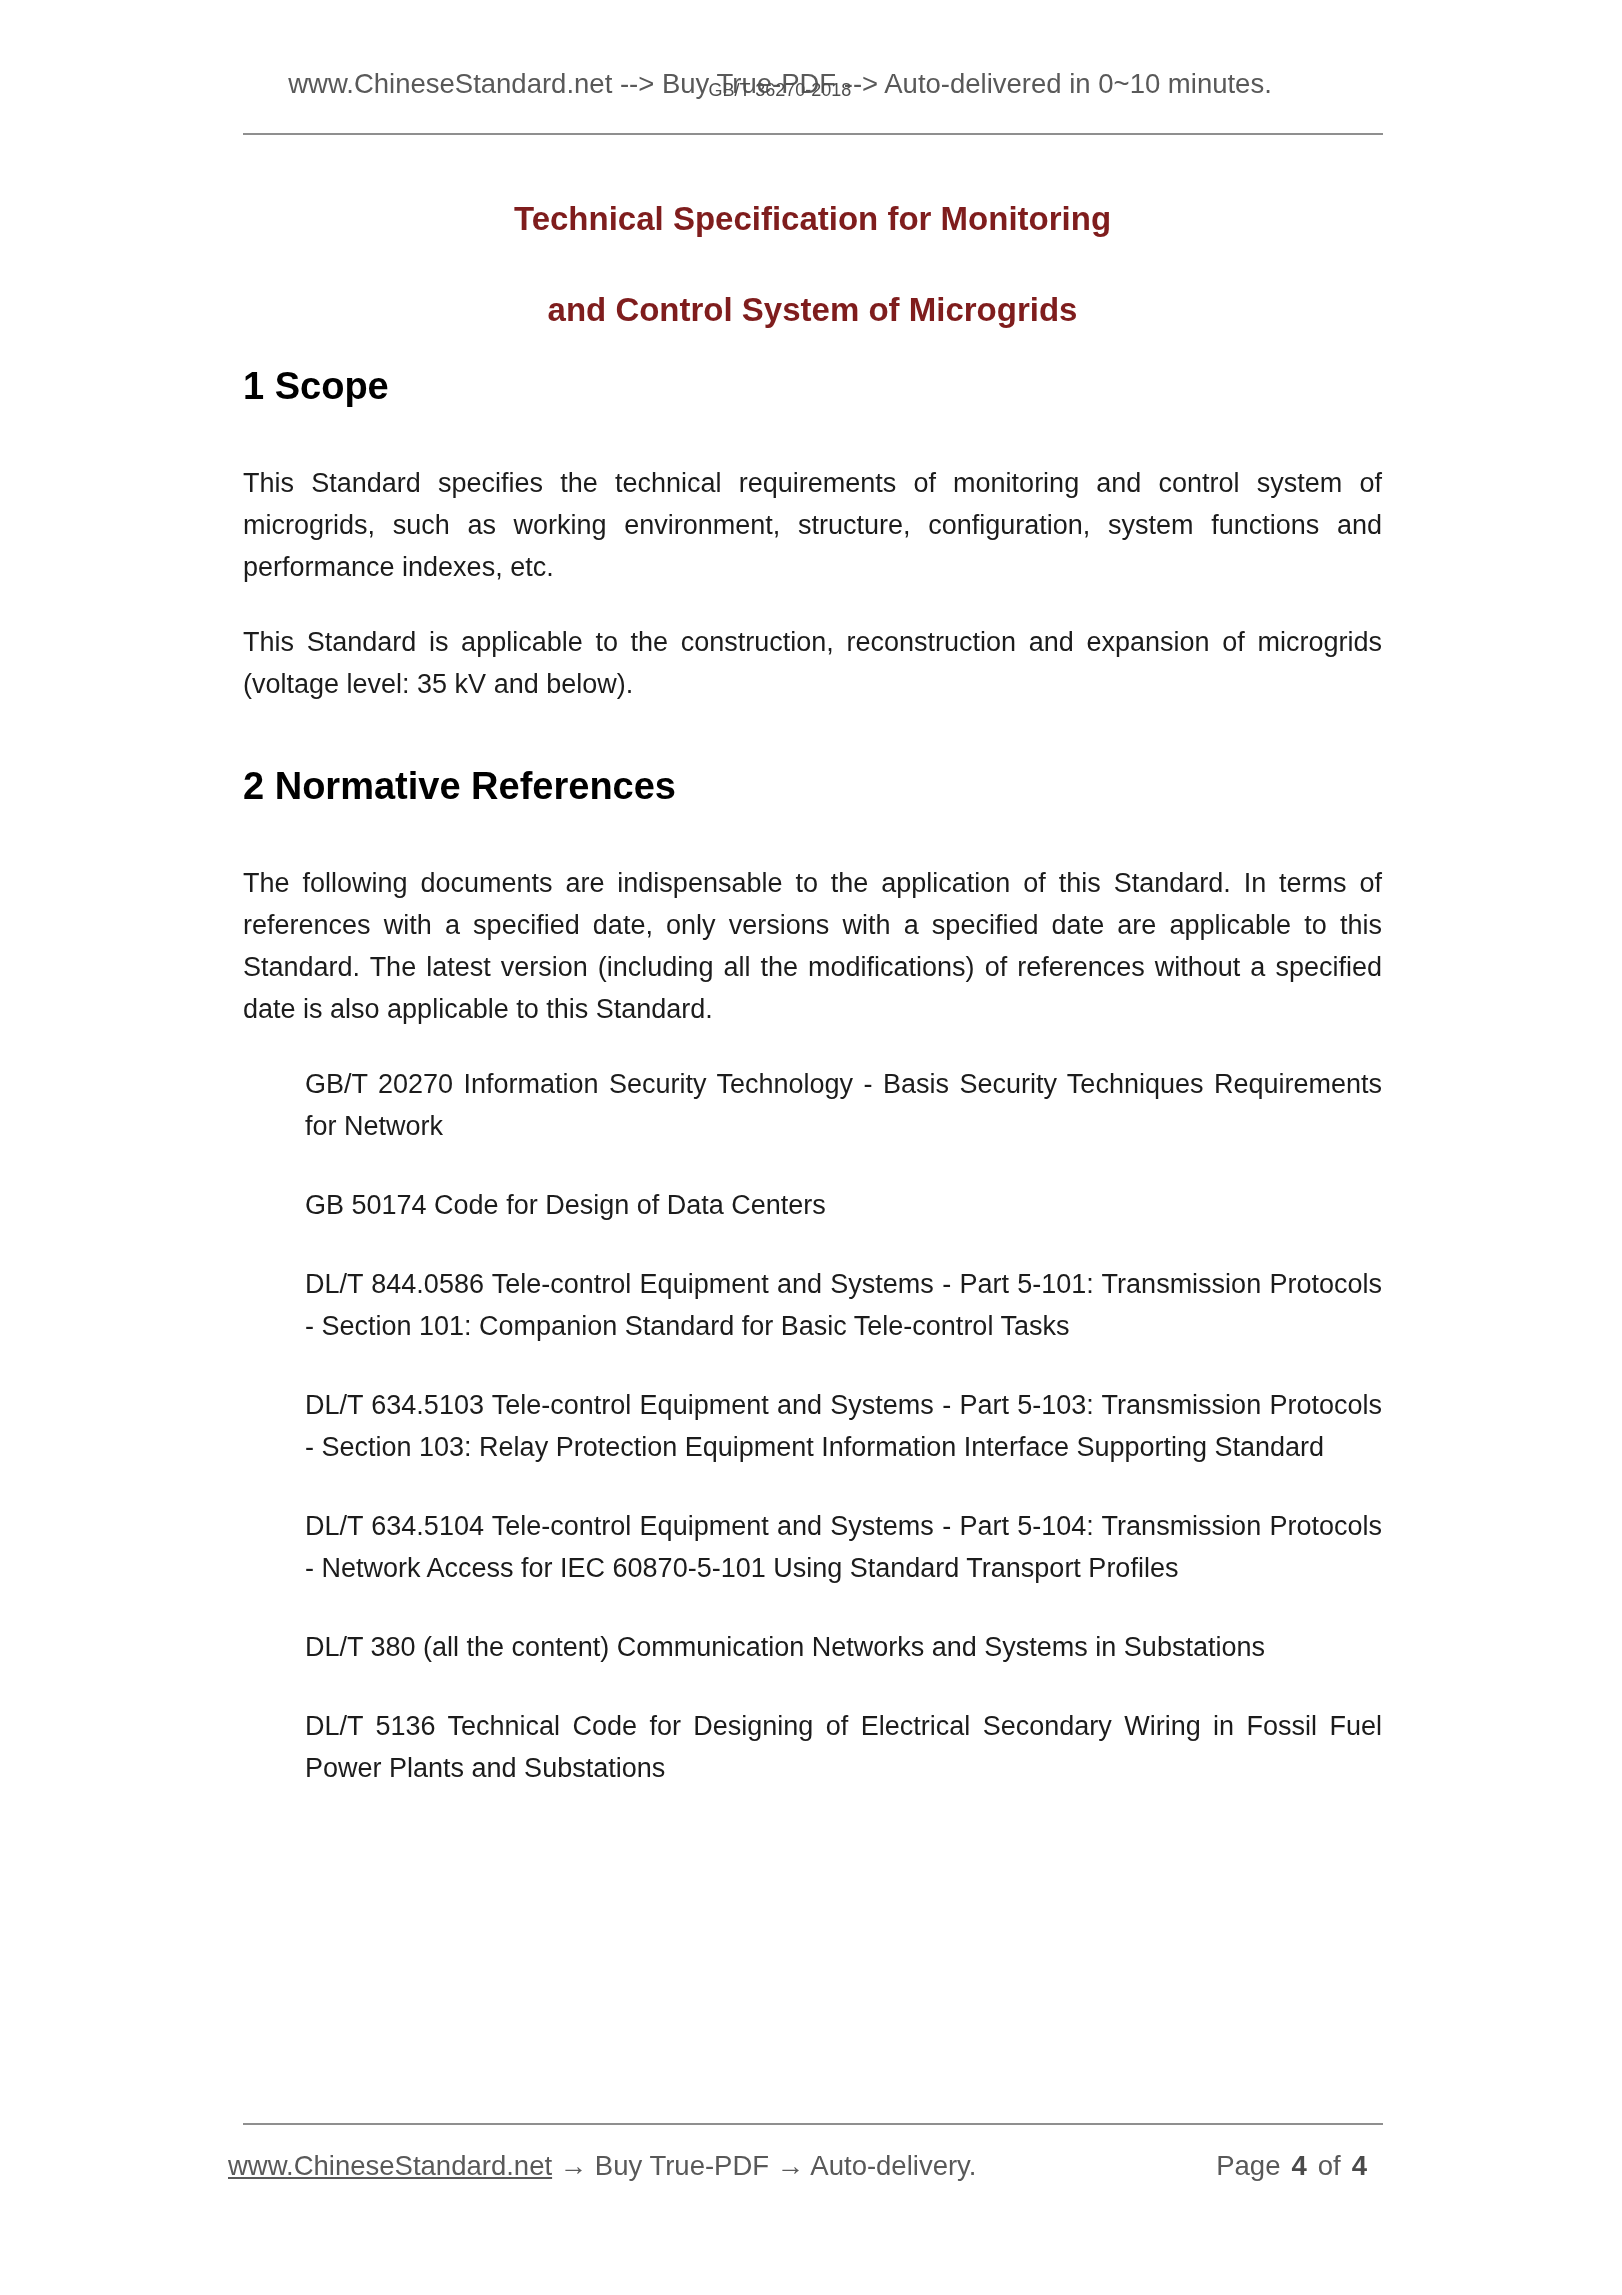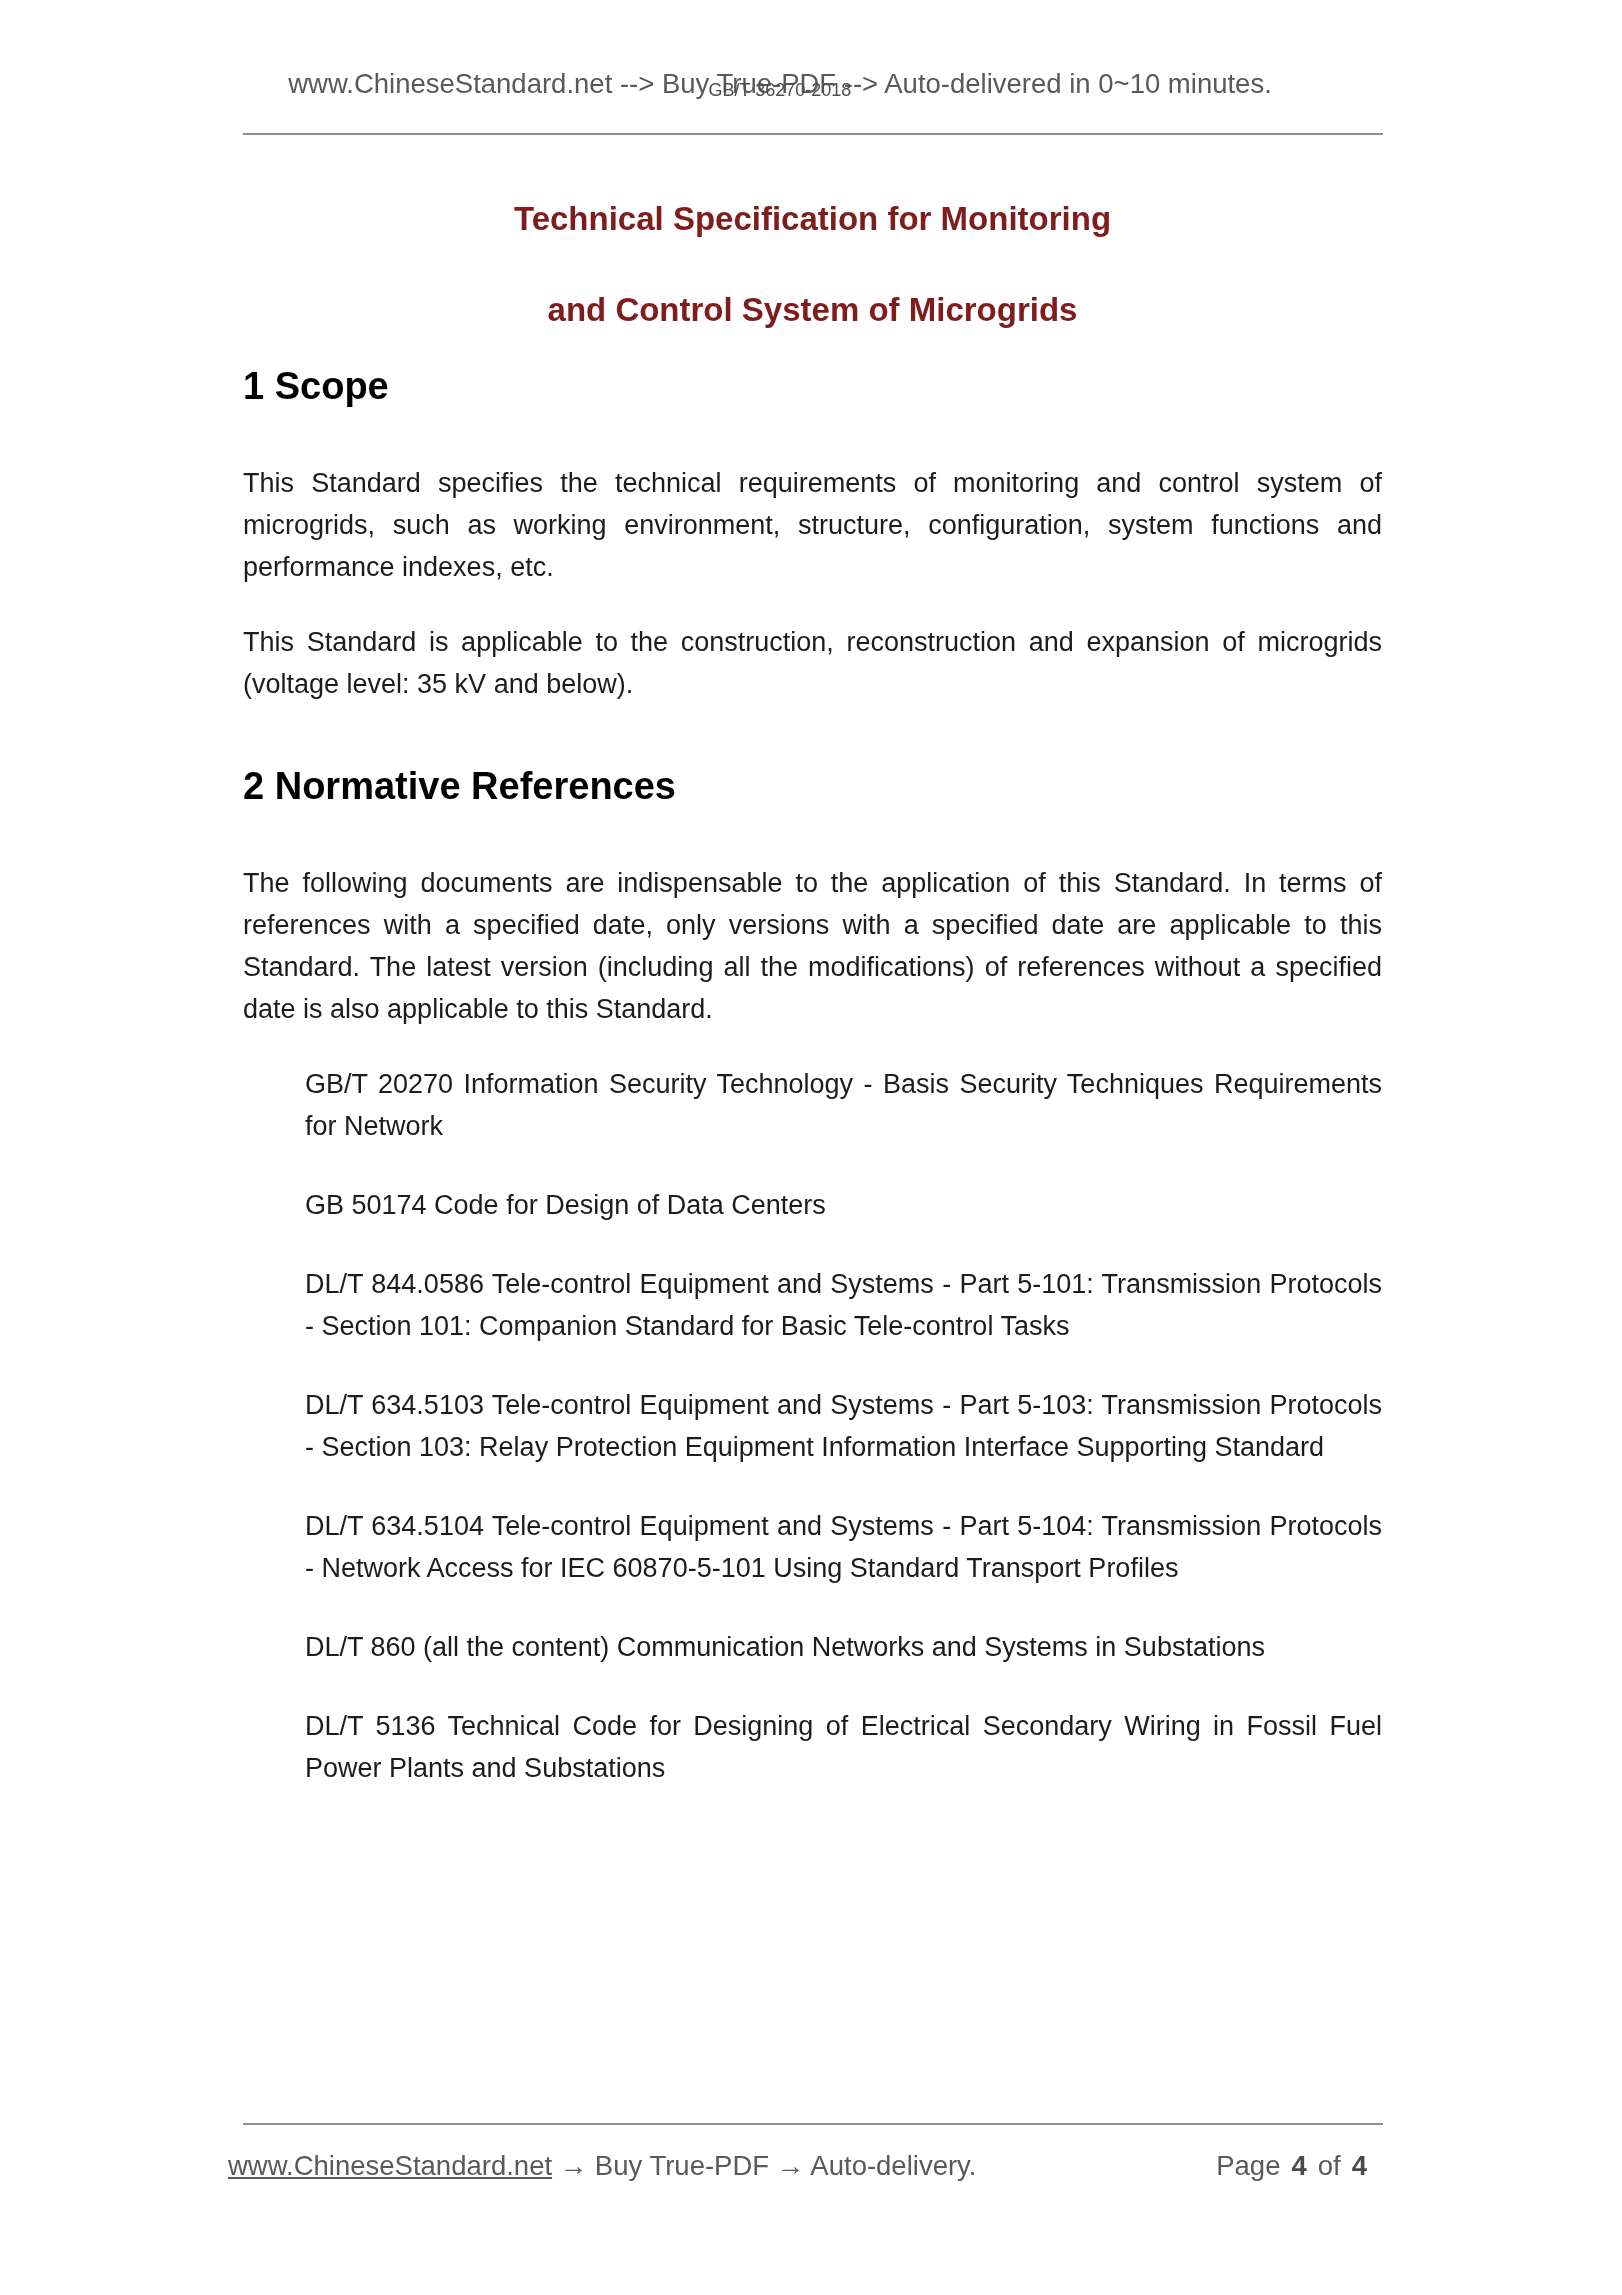--- a/index.html
+++ b/index.html
@@ -130,7 +130,7 @@
     <p class="ref">DL/T 844.0586 Tele-control Equipment and Systems - Part 5-101: Transmission Protocols - Section 101: Companion Standard for Basic Tele-control Tasks</p>
     <p class="ref">DL/T 634.5103 Tele-control Equipment and Systems - Part 5-103: Transmission Protocols - Section 103: Relay Protection Equipment Information Interface Supporting Standard</p>
     <p class="ref">DL/T 634.5104 Tele-control Equipment and Systems - Part 5-104: Transmission Protocols - Network Access for IEC 60870-5-101 Using Standard Transport Profiles</p>
-    <p class="ref">DL/T 860 (all the content) Communication Networks and Systems in Substations</p>
+    <p class="ref">DL/T 380 (all the content) Communication Networks and Systems in Substations</p>
     <p class="ref">DL/T 5136 Technical Code for Designing of Electrical Secondary Wiring in Fossil Fuel Power Plants and Substations</p>
 
   </div>

